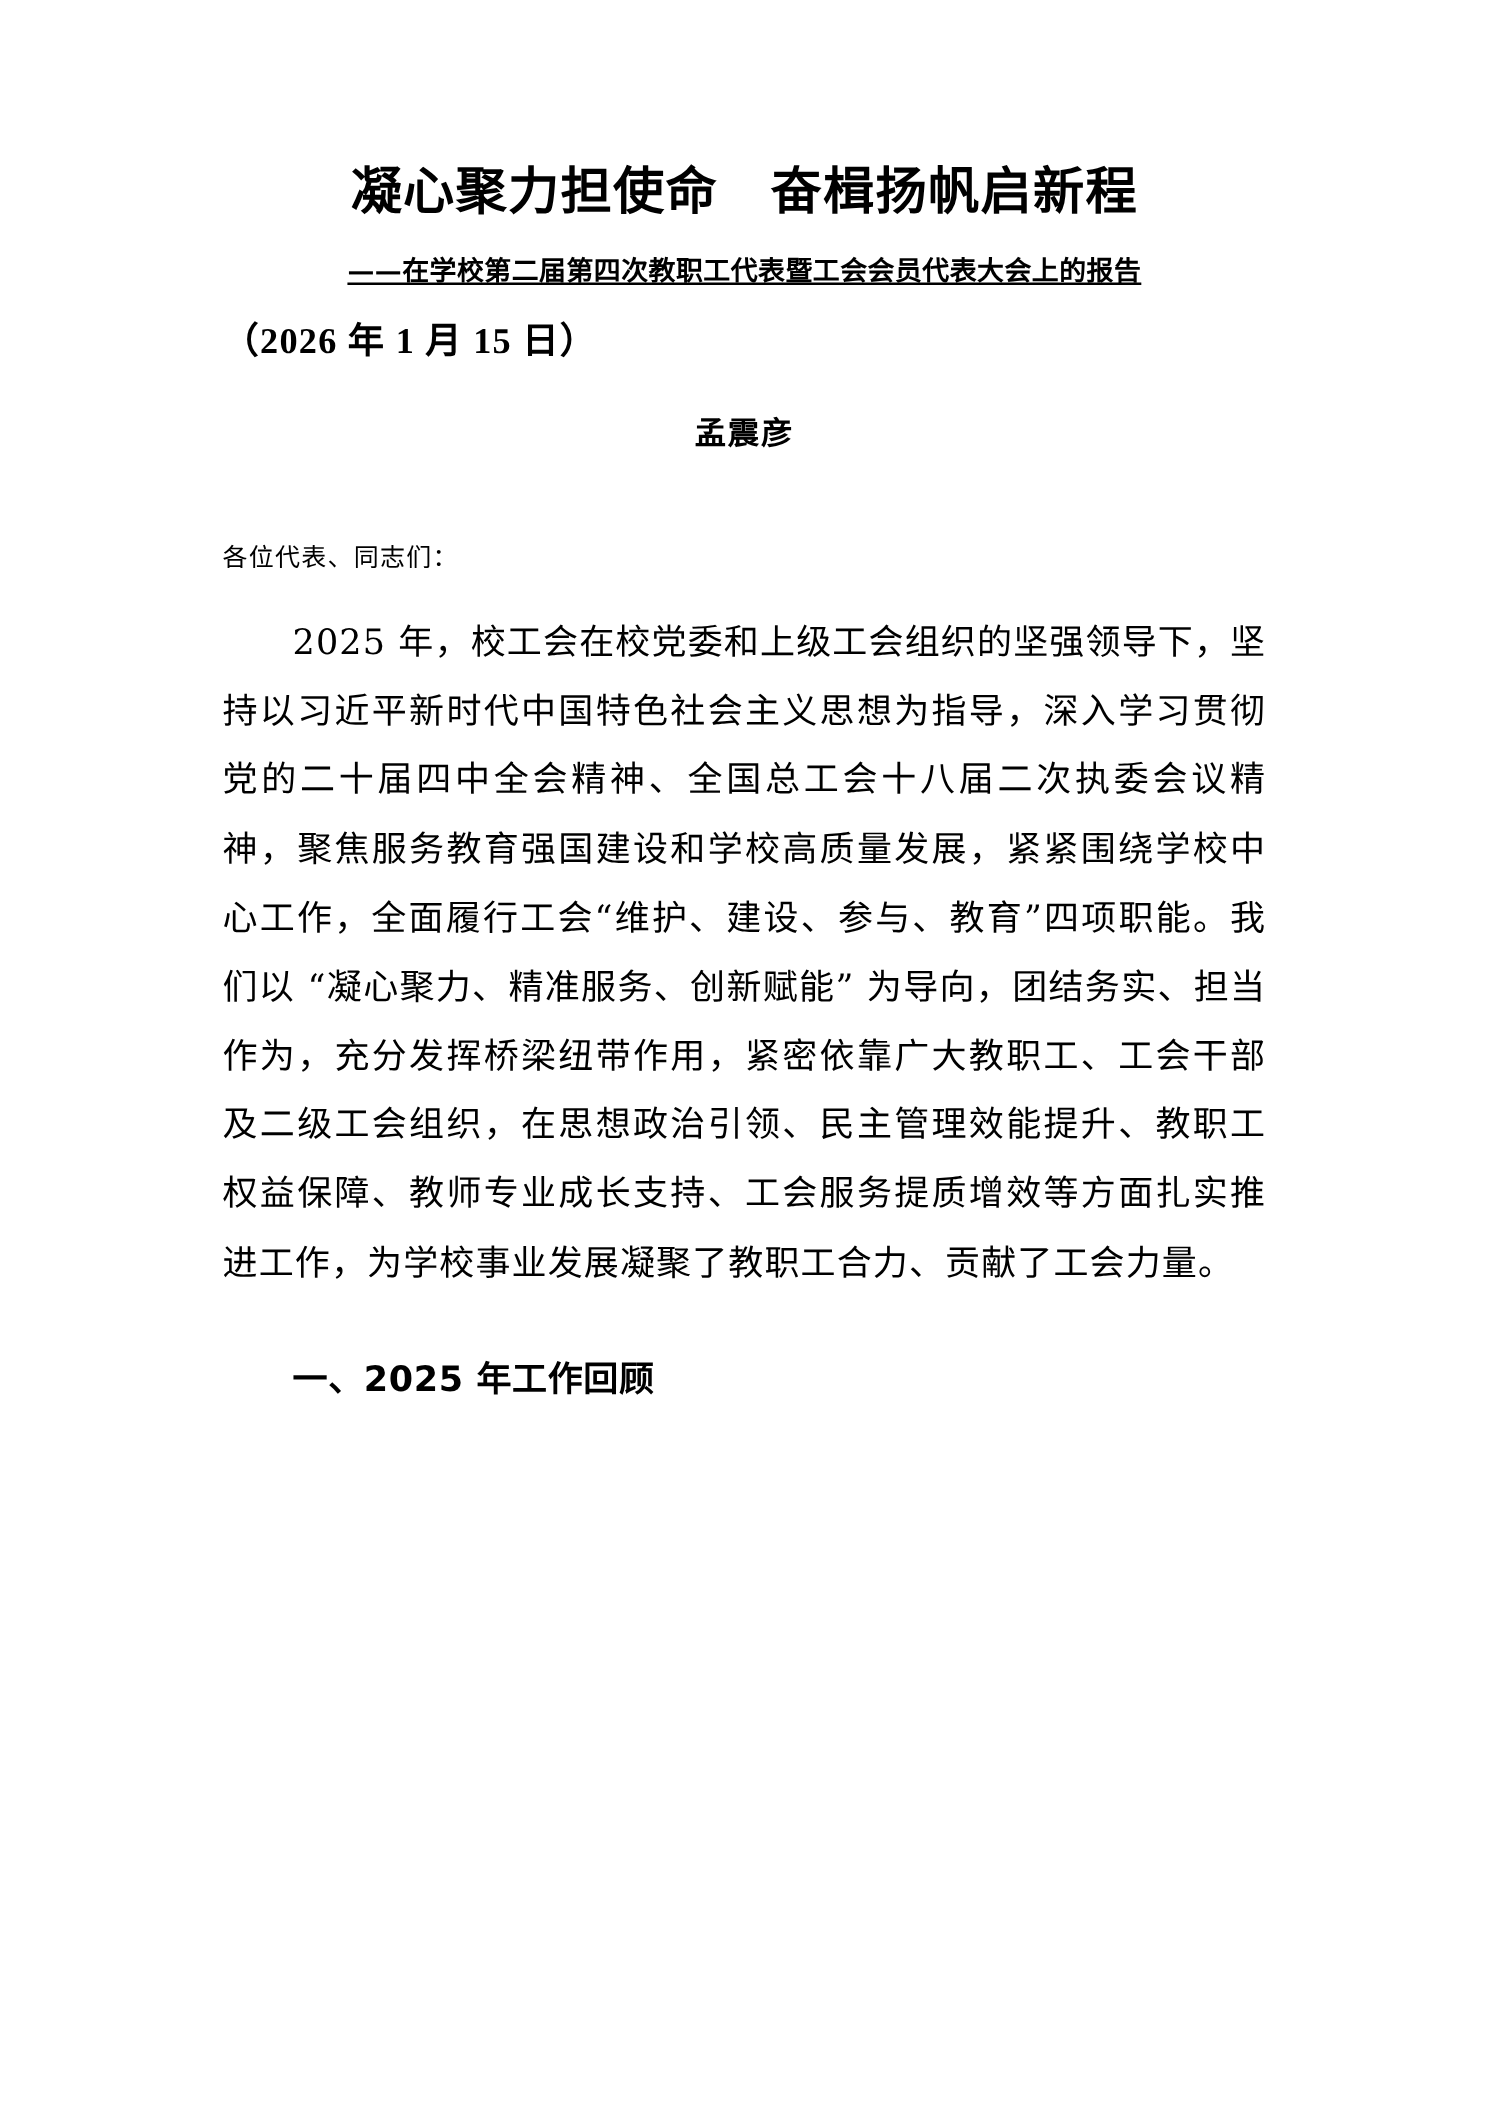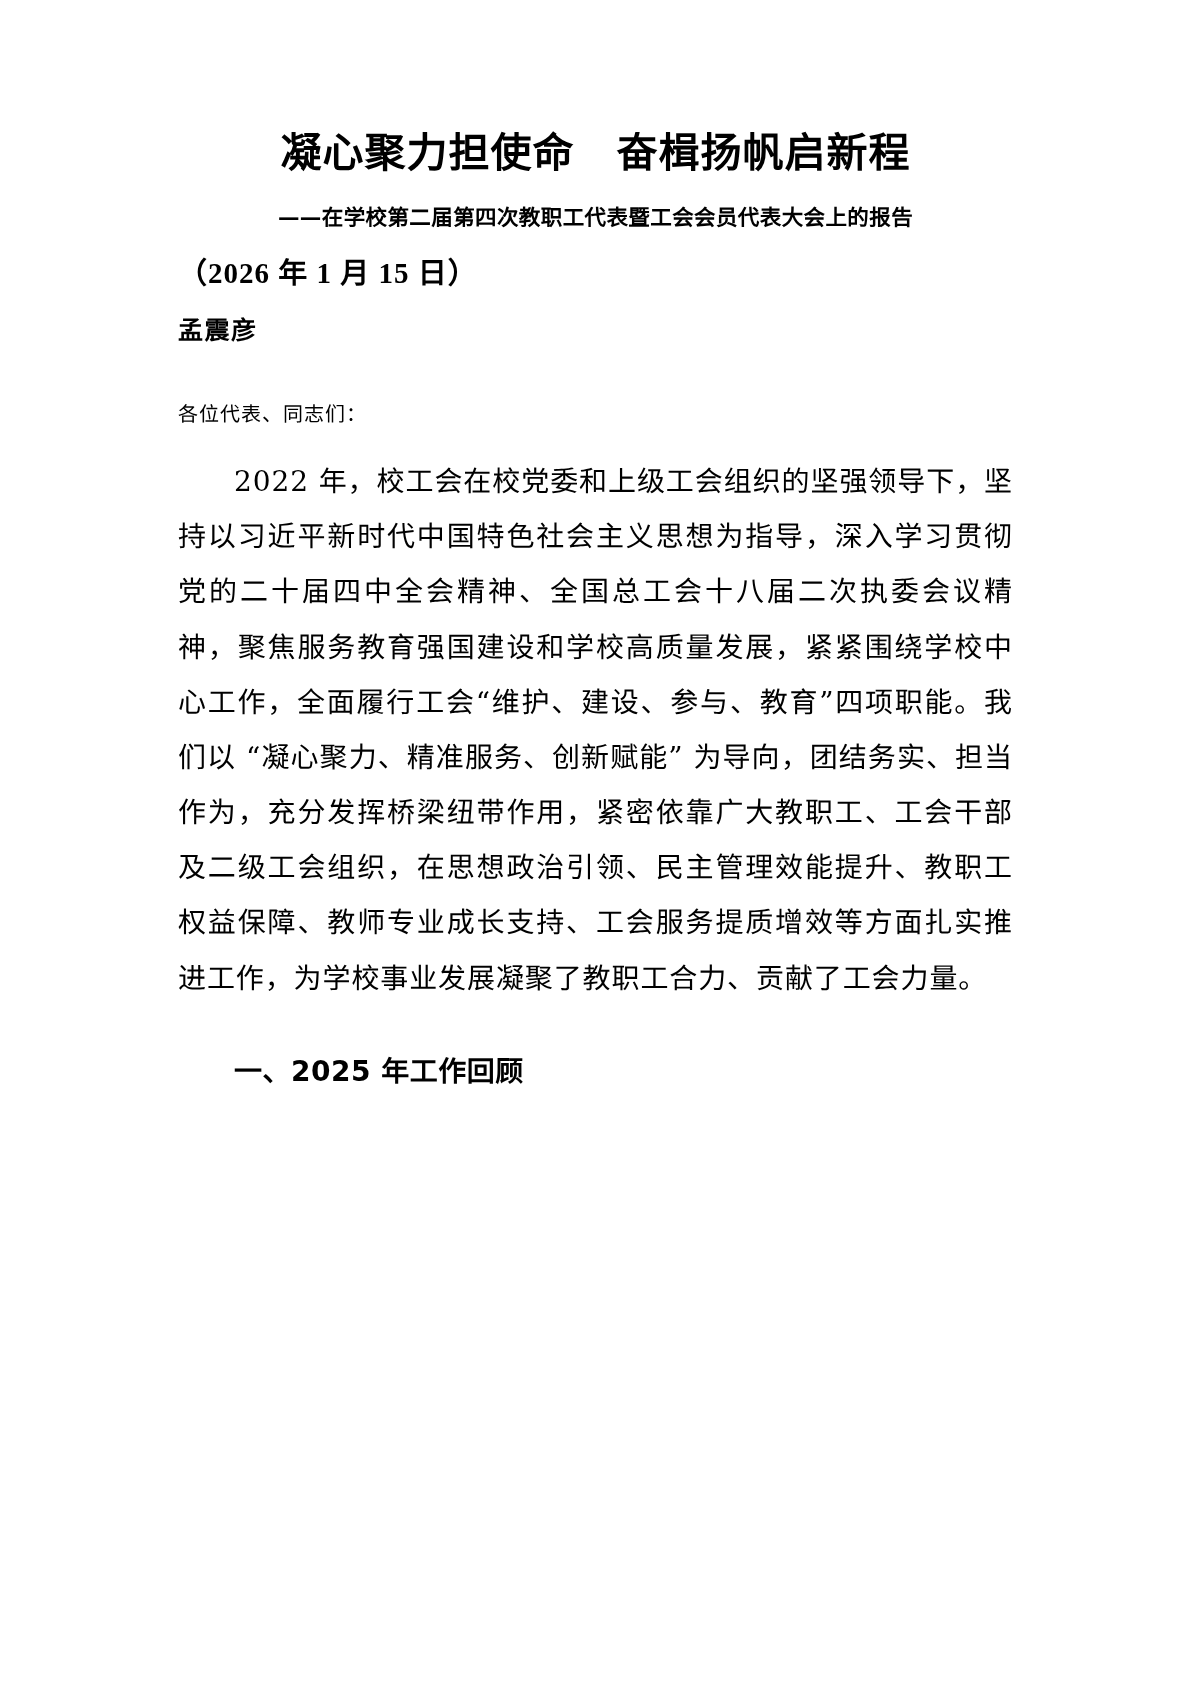--- a/index.html
+++ b/index.html
@@ -49,6 +49,7 @@
     font-size: 21.5px;
     line-height: 1.3;
     letter-spacing: 0.4px;
+    text-decoration: underline;
   }
   .doc-date {
     margin: 0;

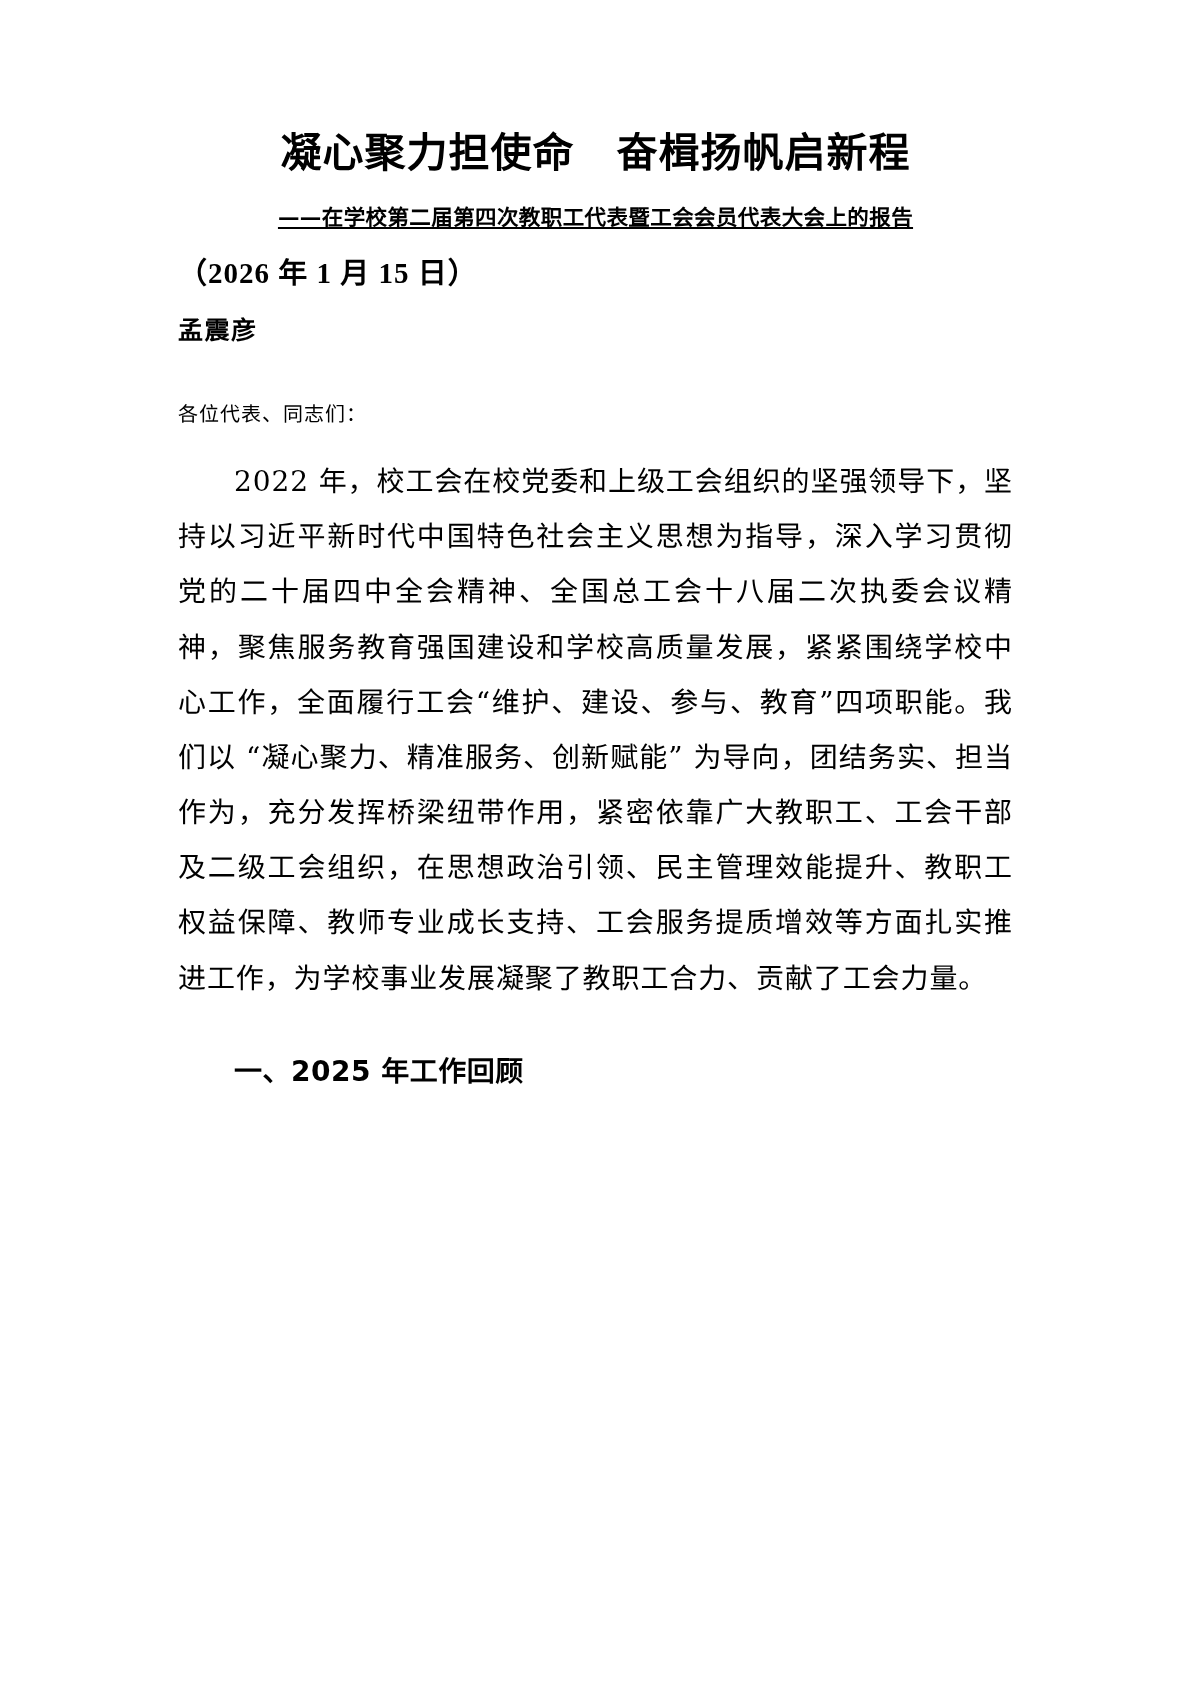--- a/index.html
+++ b/index.html
@@ -62,9 +62,9 @@
     letter-spacing: 1px;
   }
   .doc-author {
-    margin: 0;
+    margin: 16px;
     padding-top: 22px;
-    text-align: left;
+    text-align: center;
     font-family: "DejaVu Serif", "Liberation Serif", serif;
     font-weight: 700;
     font-size: 25px;

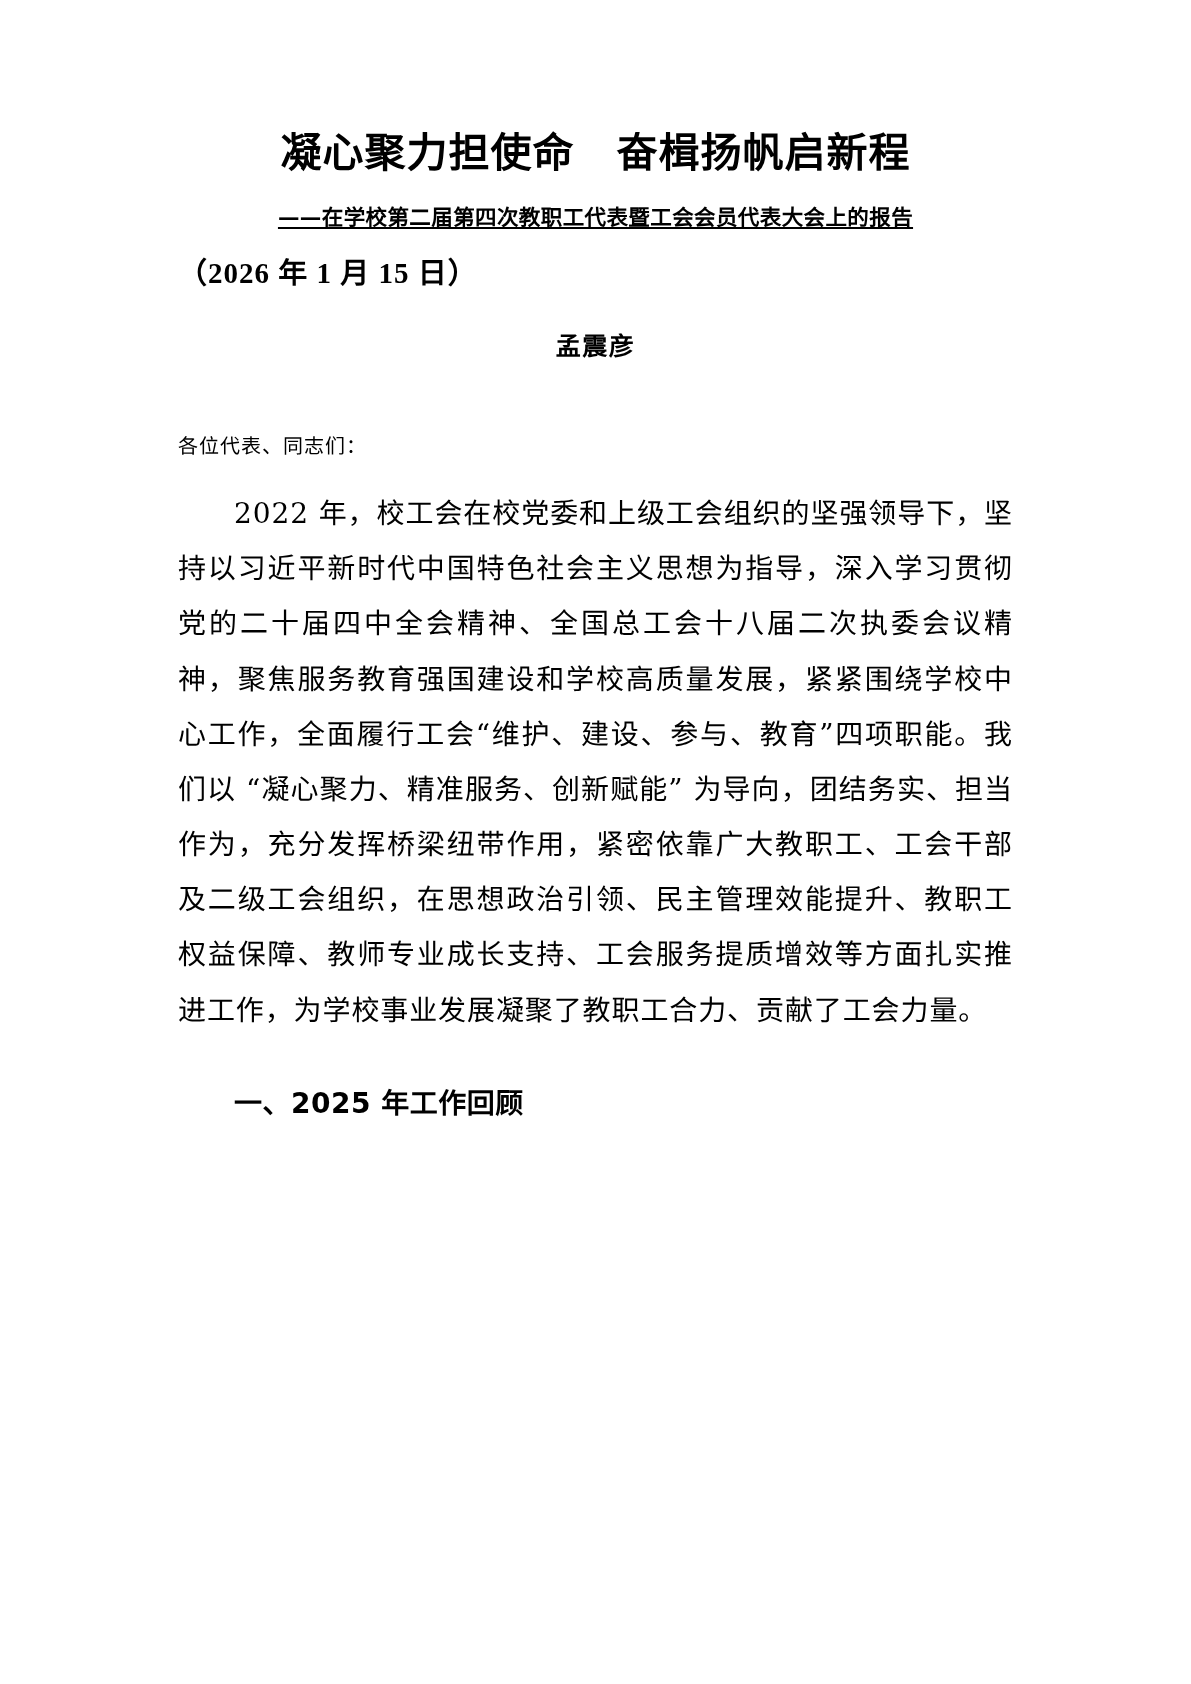--- a/index.html
+++ b/index.html
@@ -137,7 +137,7 @@
     <p class="salutation">各位代表、同志们：</p>
 
 
-    <p class="body-para tight">2022 年，校工会在校党委和上级工会组织的坚强领导下，坚持以习近平新时代中国特色社会主义思想为指导，深入学习贯彻党的二十届四中全会精神、全国总工会十八届二次执委会议精神，聚焦服务教育强国建设和学校高质量发展，紧紧围绕学校中心工作，全面履行工会“维护、建设、参与、教育”四项职能。我们以 “凝心聚力、精准服务、创新赋能” 为导向，团结务实、担当作为，充分发挥桥梁纽带作用，紧密依靠广大教职工、工会干部及二级工会组织，在思想政治引领、民主管理效能提升、教职工权益保障、教师专业成长支持、工会服务提质增效等方面扎实推进工作，为学校事业发展凝聚了教职工合力、贡献了工会力量。</p>
+    <p class="body-para tight">2025 年，校工会在校党委和上级工会组织的坚强领导下，坚持以习近平新时代中国特色社会主义思想为指导，深入学习贯彻党的二十届四中全会精神、全国总工会十八届二次执委会议精神，聚焦服务教育强国建设和学校高质量发展，紧紧围绕学校中心工作，全面履行工会“维护、建设、参与、教育”四项职能。我们以 “凝心聚力、精准服务、创新赋能” 为导向，团结务实、担当作为，充分发挥桥梁纽带作用，紧密依靠广大教职工、工会干部及二级工会组织，在思想政治引领、民主管理效能提升、教职工权益保障、教师专业成长支持、工会服务提质增效等方面扎实推进工作，为学校事业发展凝聚了教职工合力、贡献了工会力量。</p>
 
     <h2 class="h-level1">一、2025 年工作回顾</h2>
 

